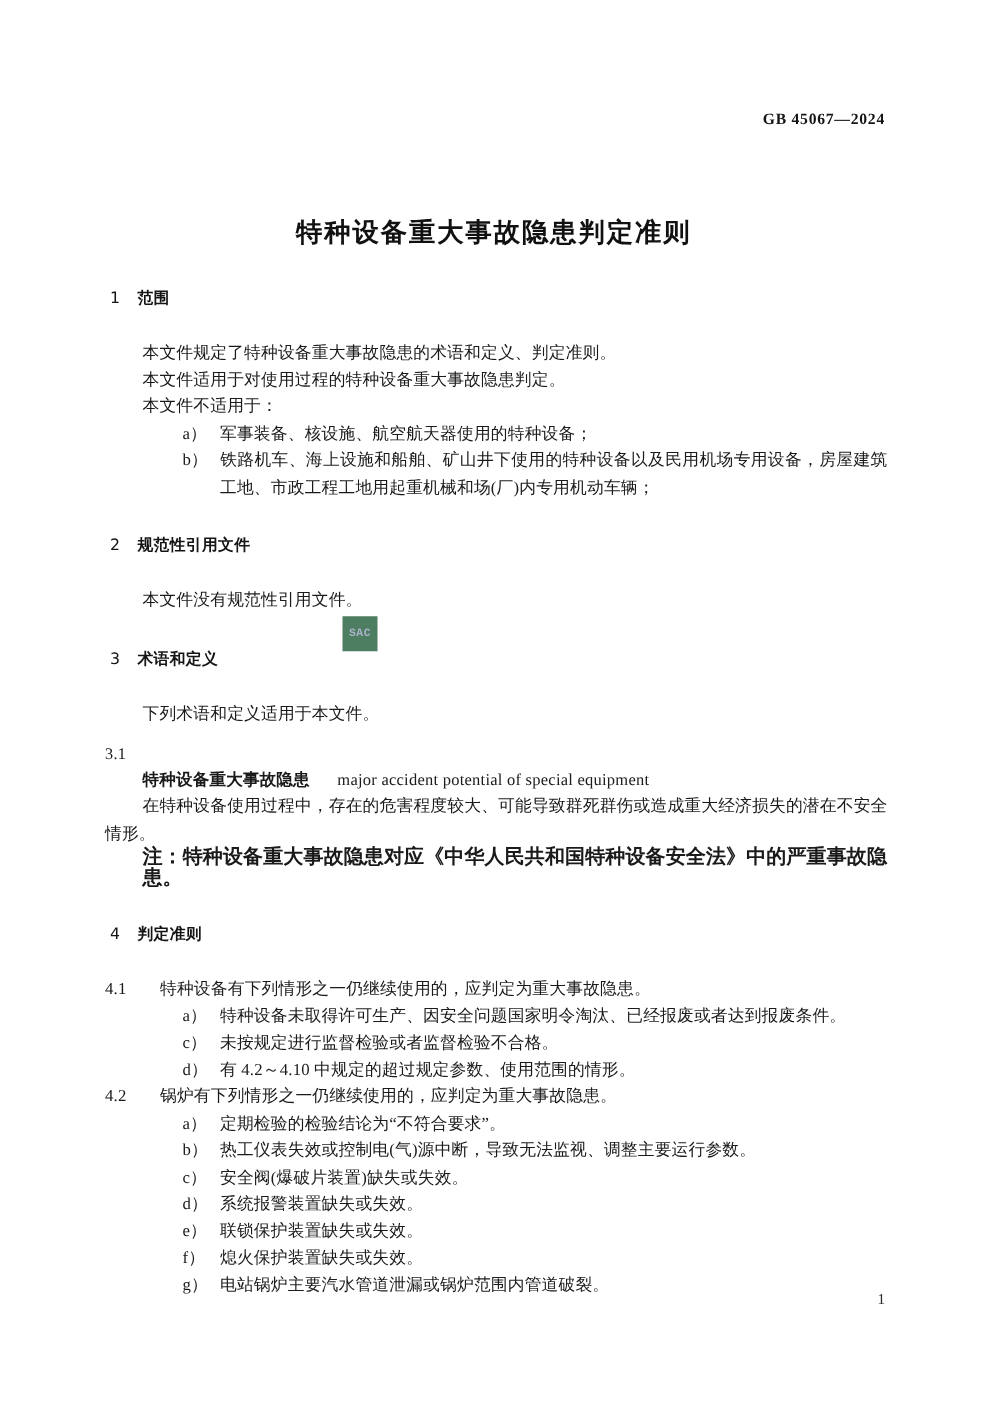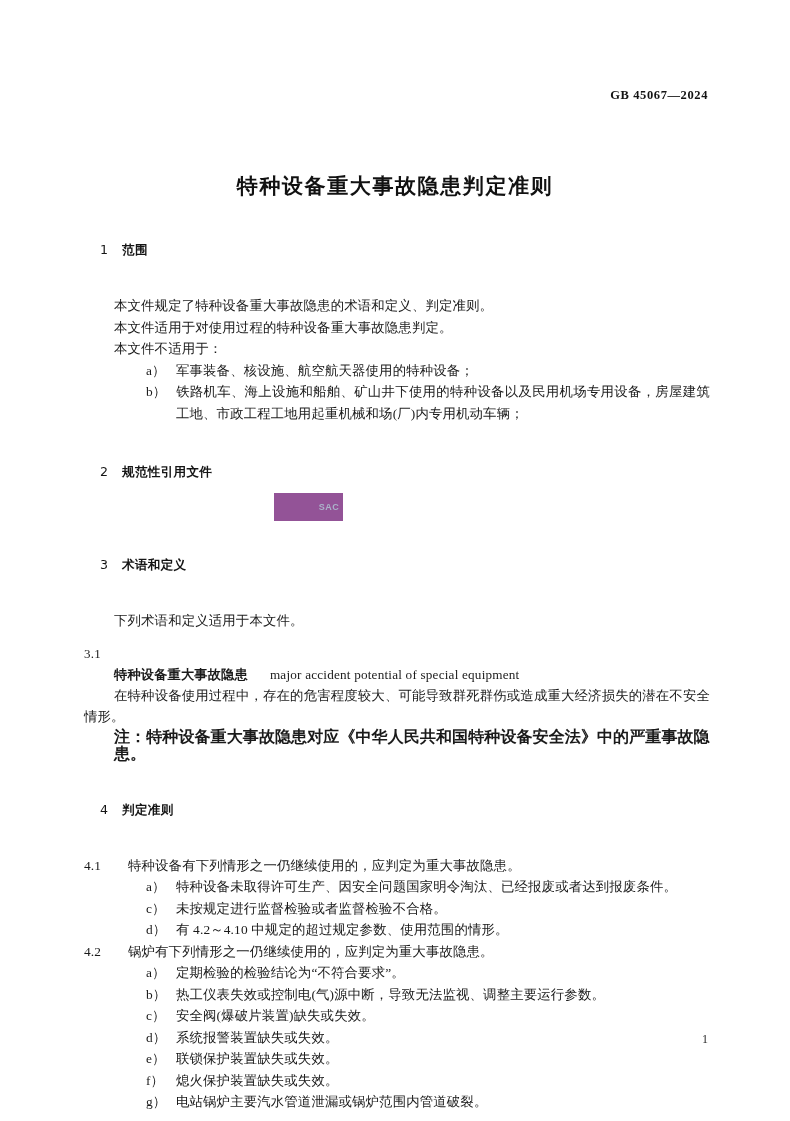--- a/index.html
+++ b/index.html
@@ -65,7 +65,7 @@
     font-size: 12.6px;
     color: #151515;
     letter-spacing: 0.3px;
-    margin: 16px;
+    margin: 4px;
     line-height: 1.2;
   }
   .clause-heading .num {

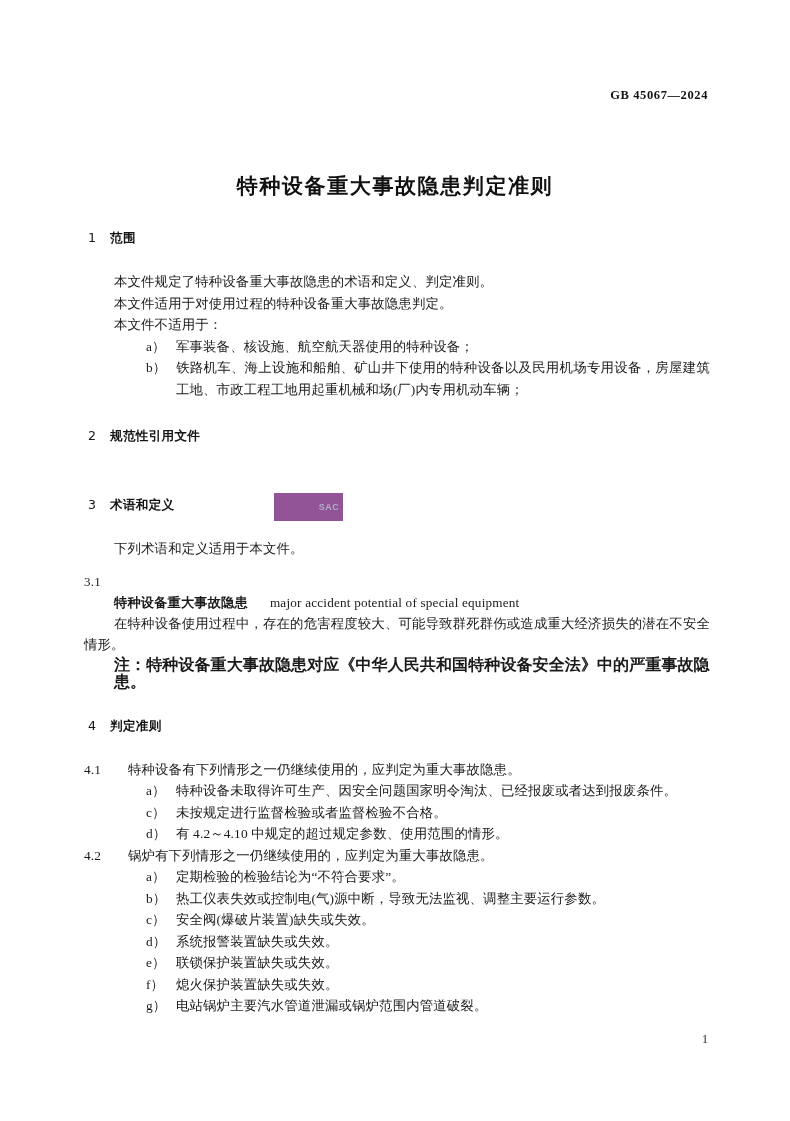--- a/index.html
+++ b/index.html
@@ -215,6 +215,7 @@
     </p>
     <div class="gap-after-heading"></div>
 
+    <p class="para">本文件没有规范性引用文件。</p>
 
     <div class="gap-before-heading"></div>
 

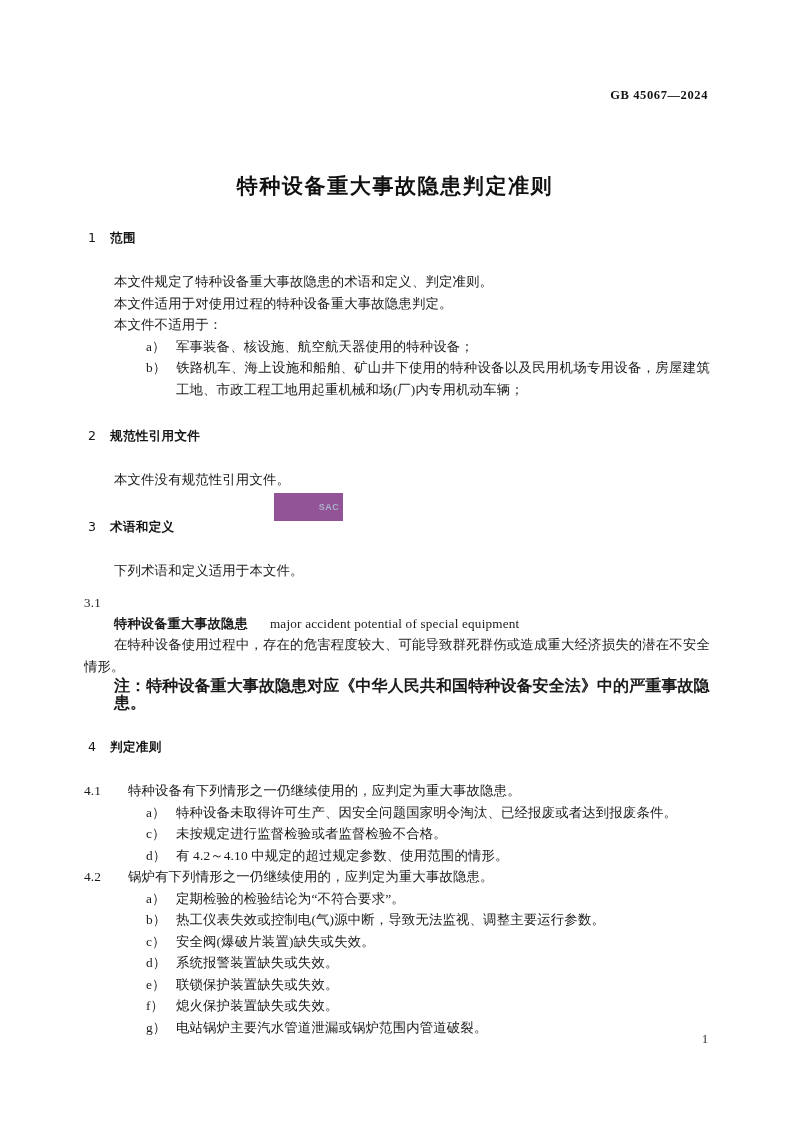--- a/index.html
+++ b/index.html
@@ -157,9 +157,9 @@
     top: 493px;
     width: 28px;
     height: 28px;
-    background: #701a75;
+    background: #14532d;
     opacity: 0.75;
-    font-family: Liberation Sans, sans-serif;
+    font-family: Liberation Mono, monospace;
     font-weight: bold;
     font-size: 9px;
     color: #8f9ab8;
@@ -167,7 +167,6 @@
     text-align: center;
     letter-spacing: 0.5px;
     pointer-events: none;
-    padding-left: 41px;
   }
 
   

